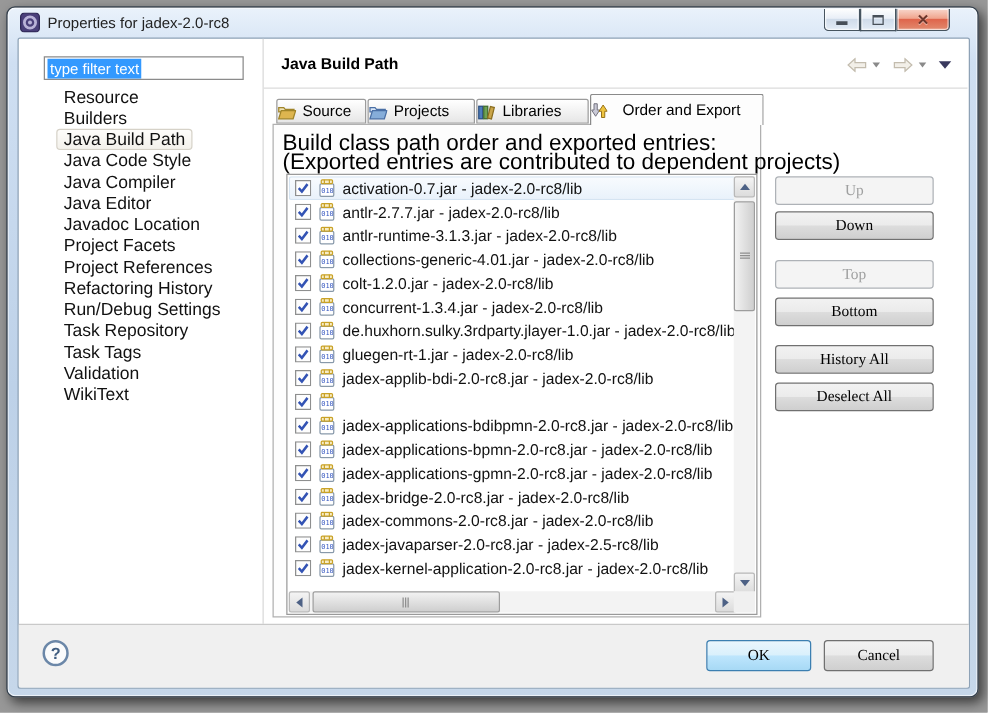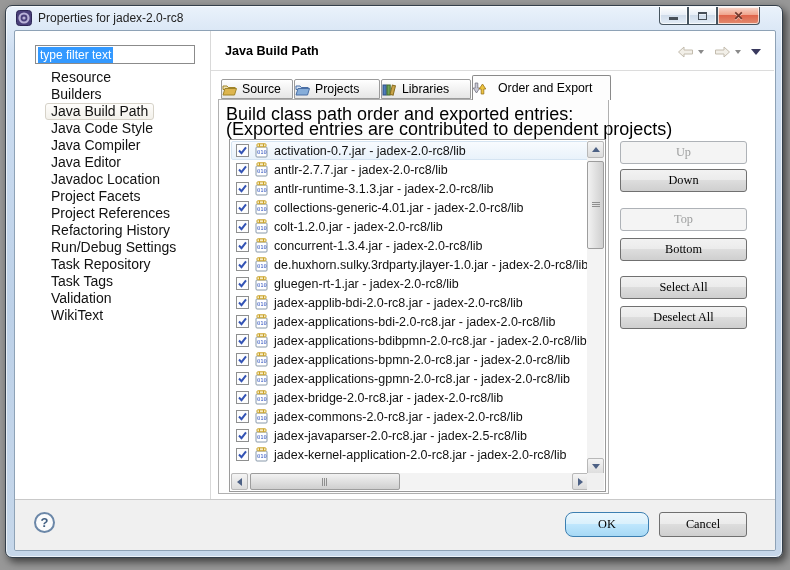--- a/index.html
+++ b/index.html
@@ -572,7 +572,7 @@
         <div class="win7-btn" style="top: 138px;">Down</div>
         <div class="win7-btn disabled" style="top: 177px;">Top</div>
         <div class="win7-btn" style="top: 207px;">Bottom</div>
-        <div class="win7-btn" style="top: 245px;">Select All</div>
+        <div class="win7-btn" style="top: 245px;">History All</div>
         <div class="win7-btn" style="top: 275px;">Deselect All</div>
       </div>
 

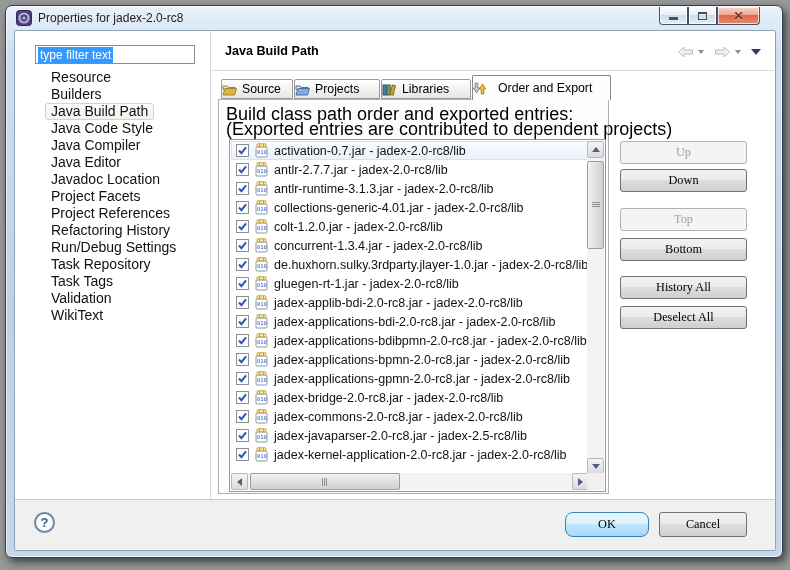--- a/index.html
+++ b/index.html
@@ -405,7 +405,6 @@
                 <line x1="8.5" y1="0.8" x2="8.5" y2="3.8" stroke="#c9a227"></line>
               </svg>
     </span>
-    <span class="rowtext">jadex-applications-bdi-2.0-rc8.jar - jadex-2.0-rc8/lib</span>
   </div>
           <div class="row">
     <span class="cb">

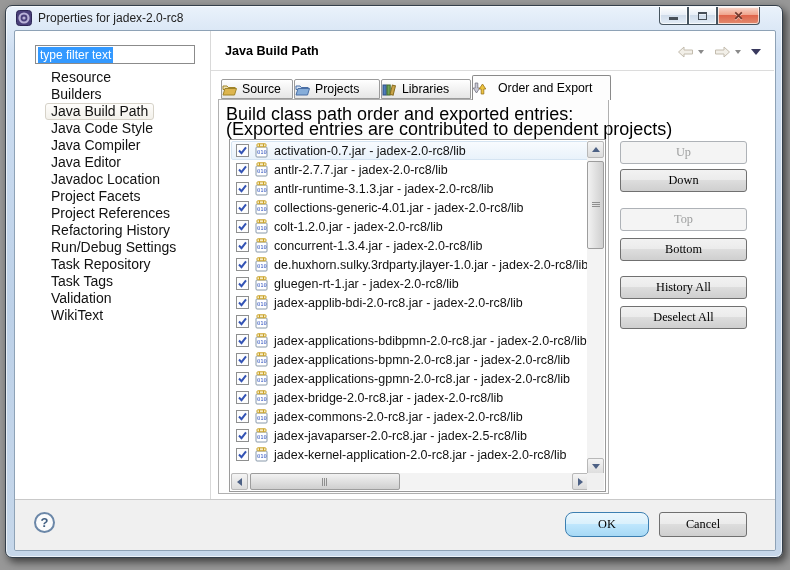--- a/index.html
+++ b/index.html
@@ -108,7 +108,7 @@
   .help-circle { position:absolute; left:19px; top:12px; width:21px; height:21px;
     border:2px solid #6b87a8; border-radius:50%; color:#3f5d80; font-size:13px; font-weight:bold;
     display:flex; align-items:center; justify-content:center; background:#fafbfc; }
-  .btn-ok { left:550px; top:12px; width:84px; height:25px;border-radius:8px; }
+  .btn-ok { left:550px; top:12px; width:84px; height:25px; }
   .btn-cancel { left:644px; top:12px; width:88px; height:25px; }
 </style>
 </head>

